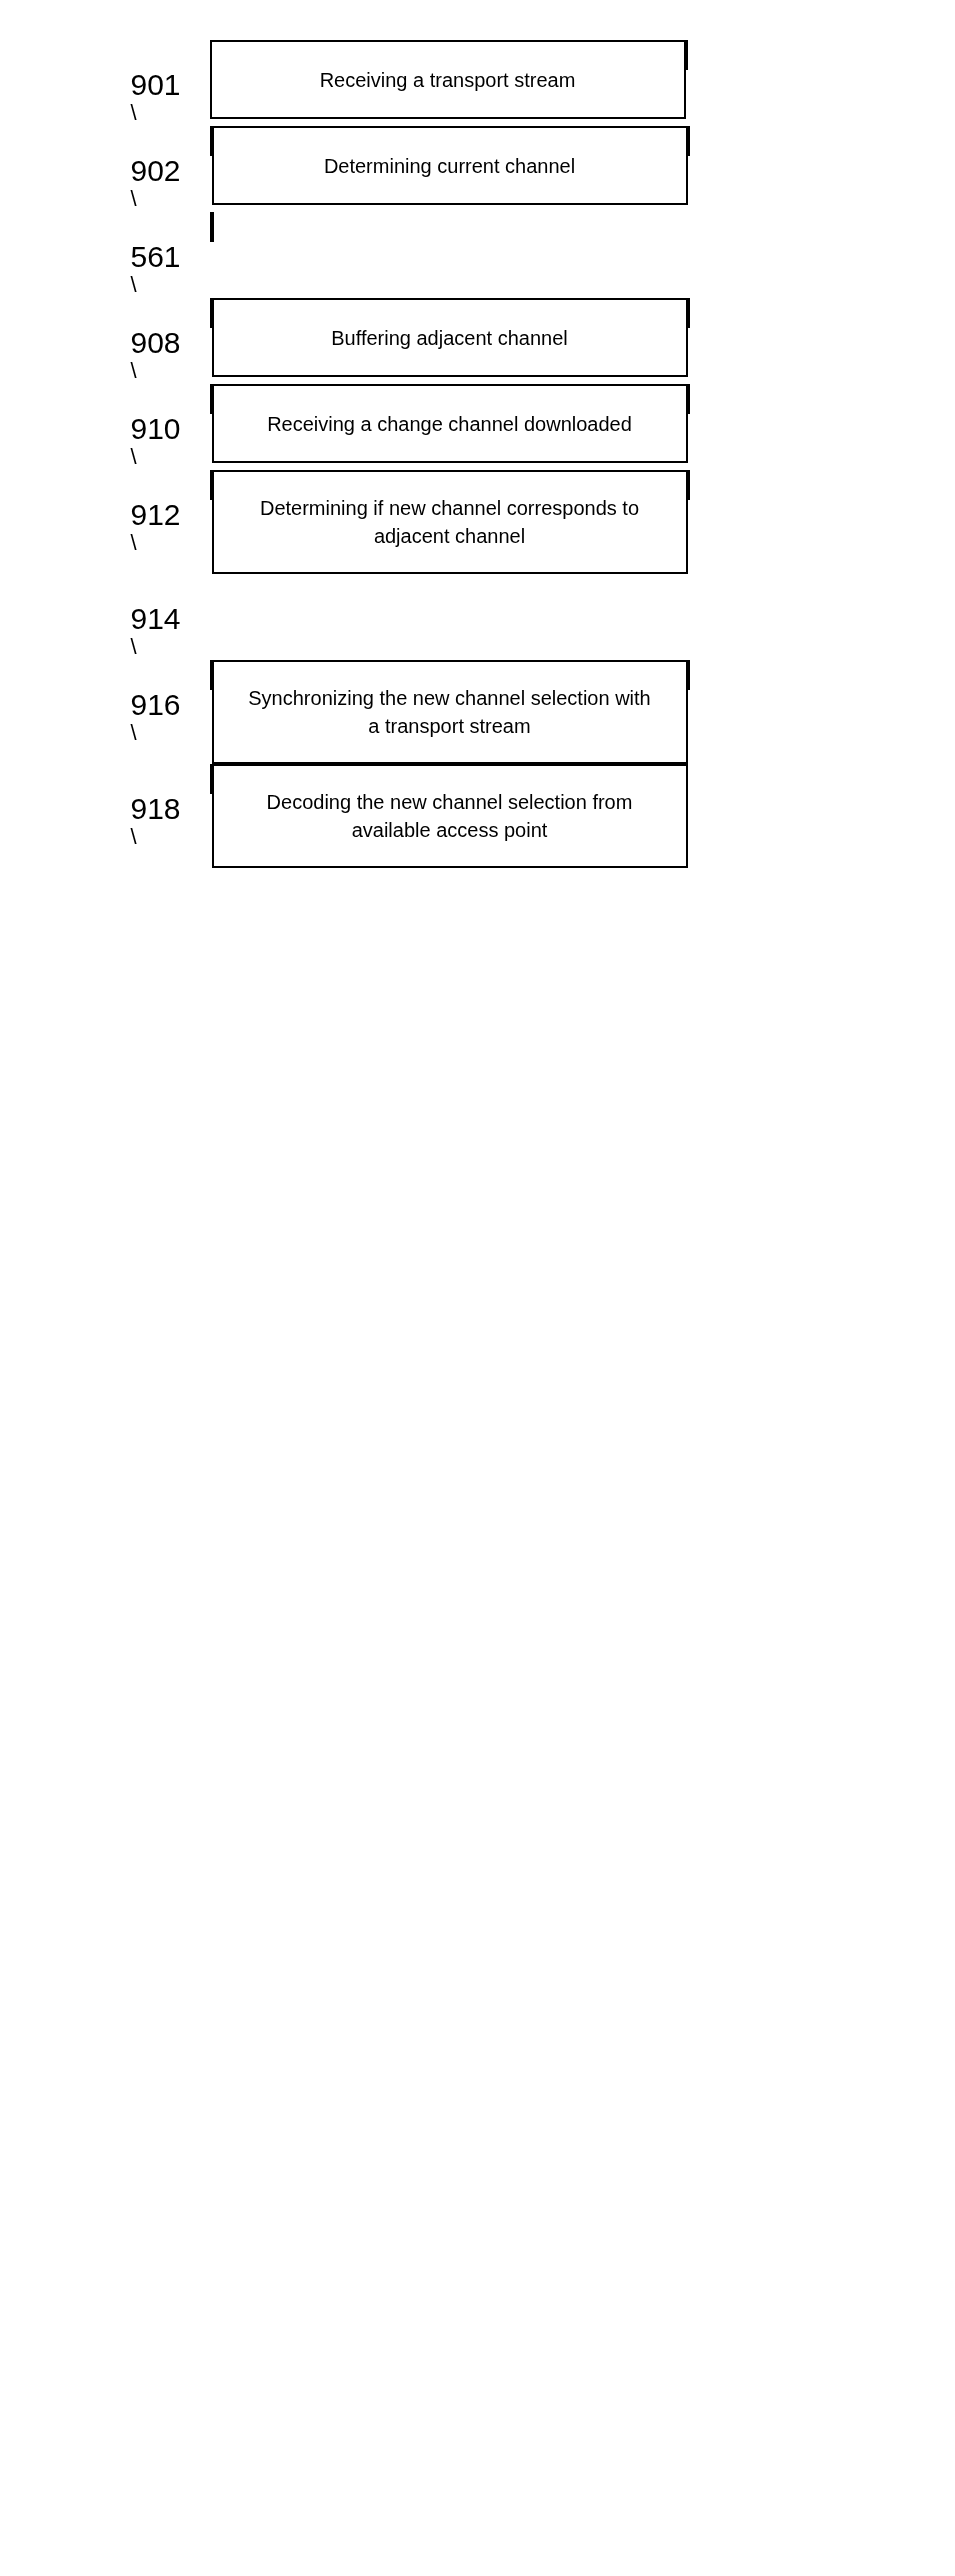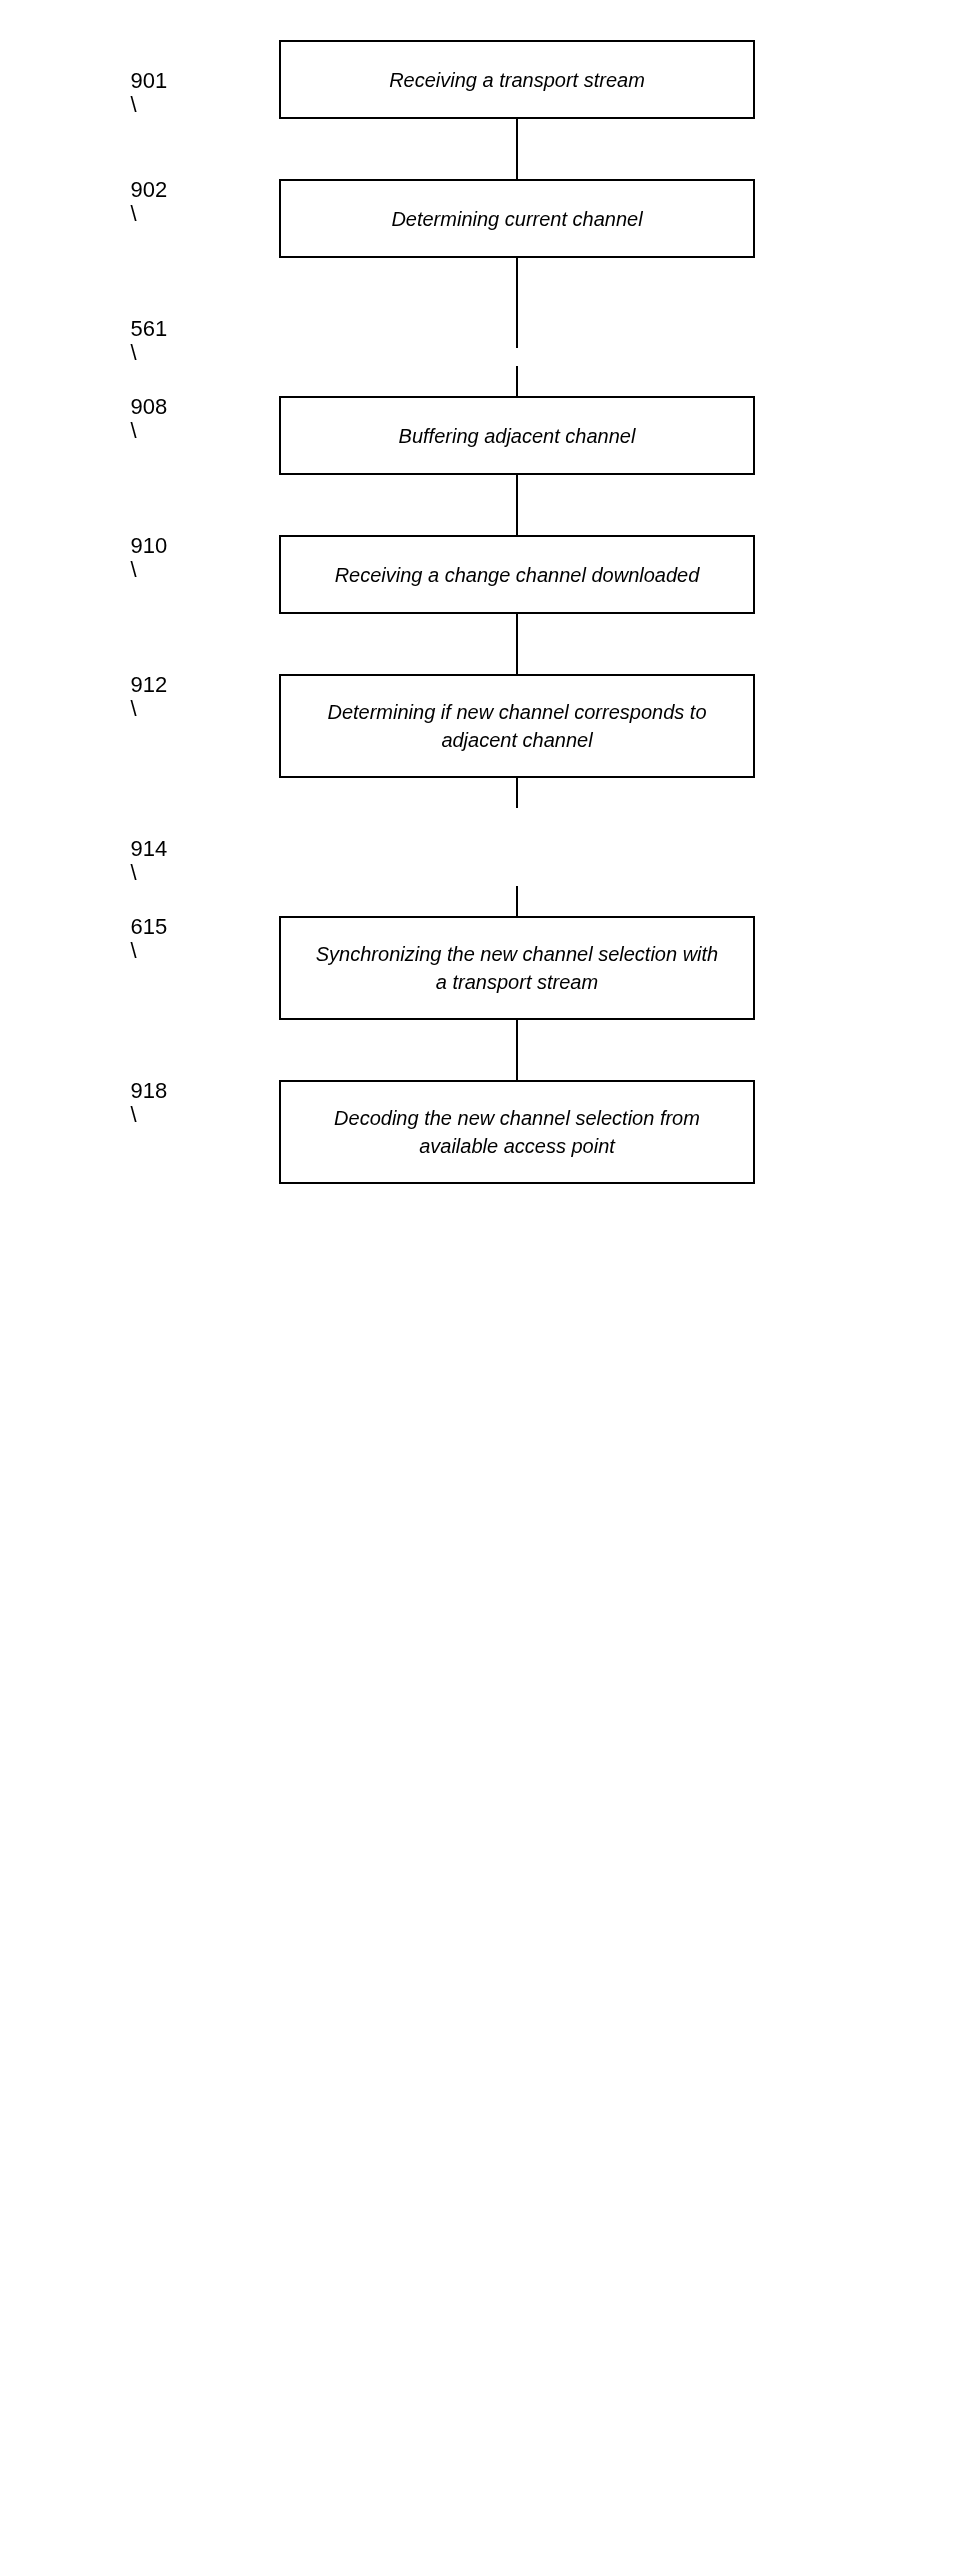--- a/index.html
+++ b/index.html
@@ -35,7 +35,7 @@
     }
 
     .step-label {
-      font-size: 22px;
+      font-size: 30px;
       font-weight: normal;
       color: #000000;
       width: 79px;

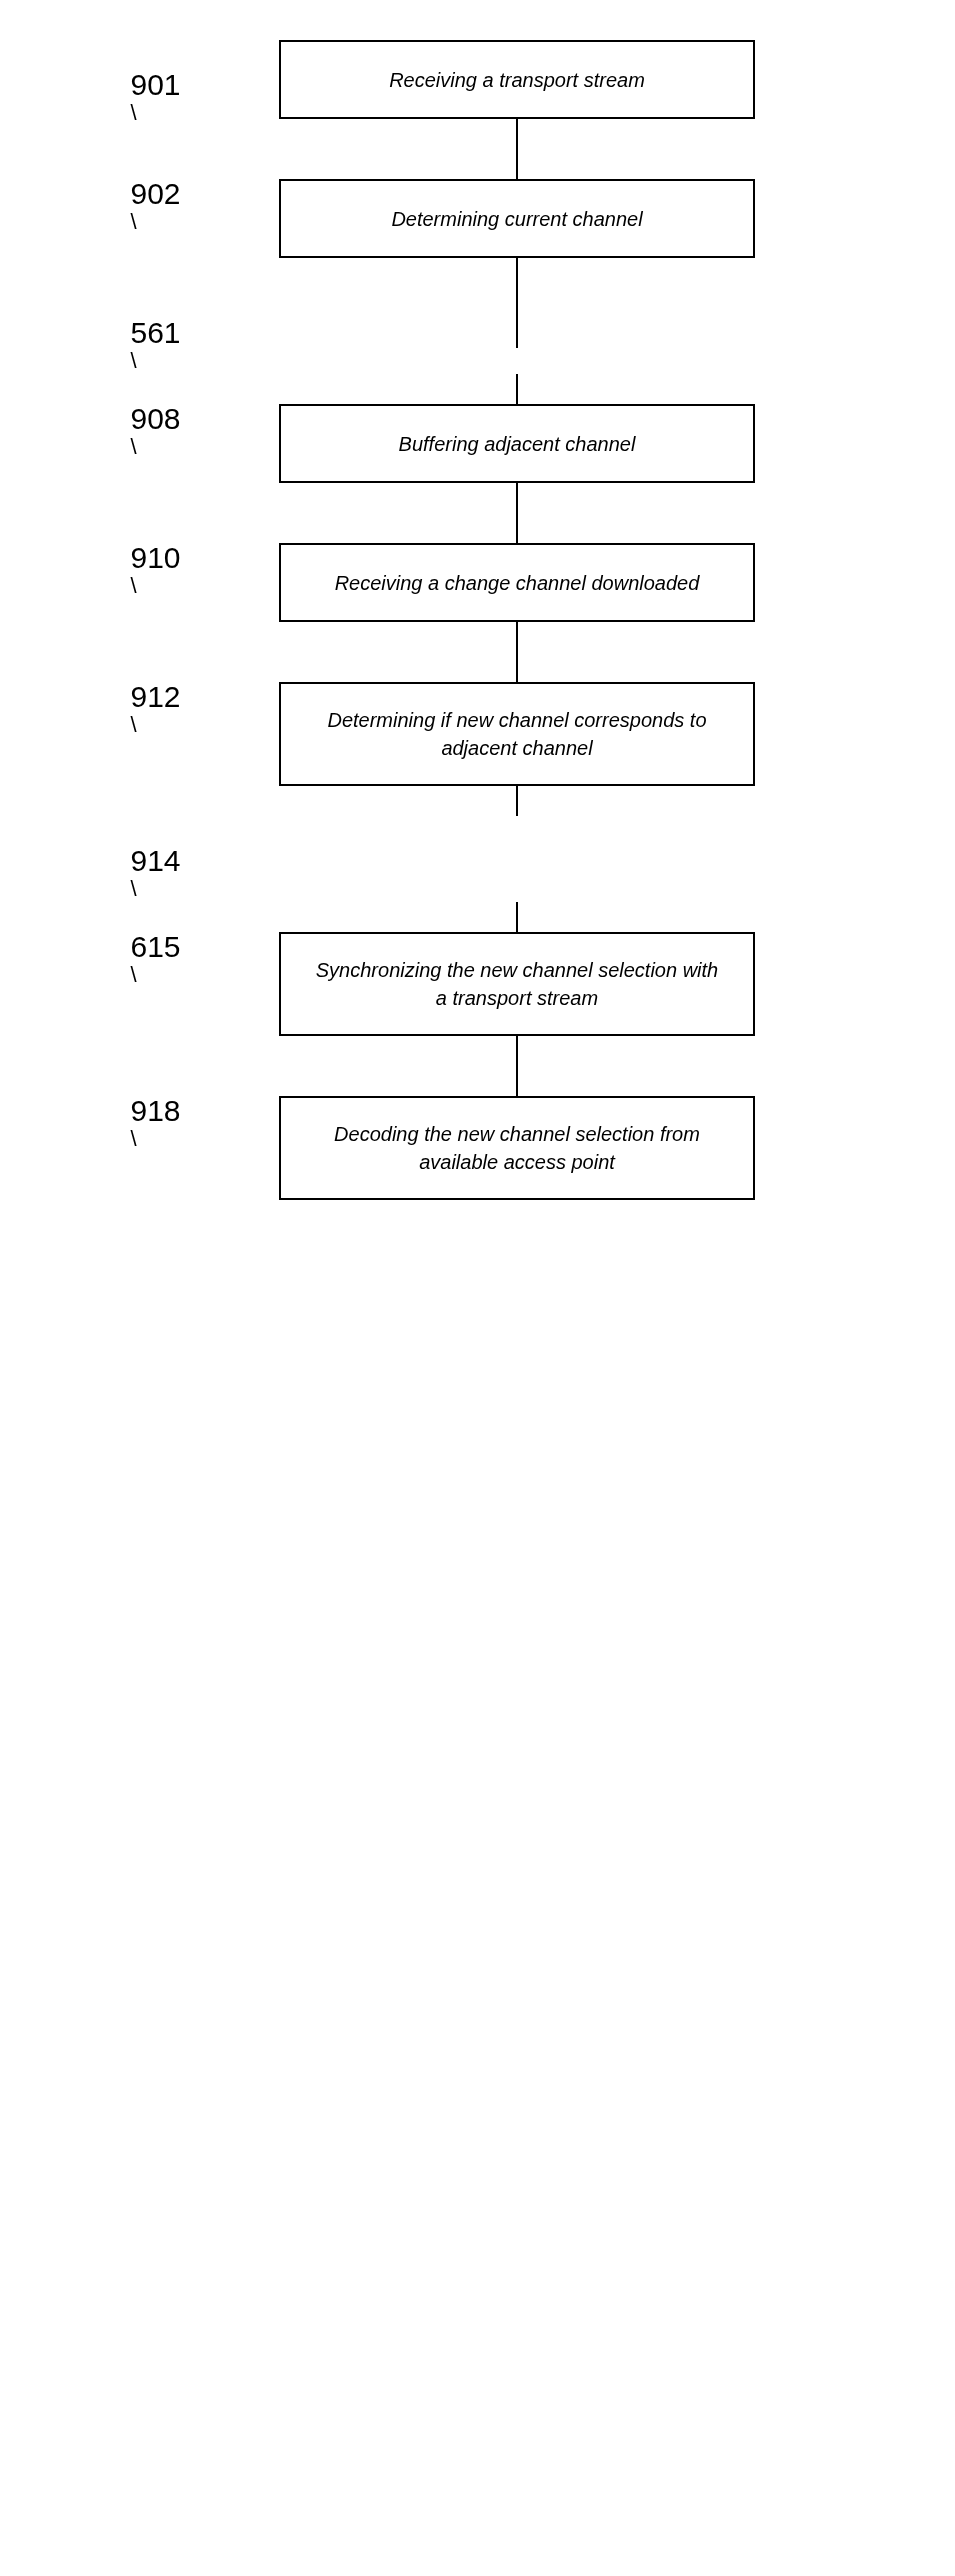--- a/index.html
+++ b/index.html
@@ -55,10 +55,8 @@
 
     .box-connector {
       display: flex;
-      flex-direction: column;
-      align-items: center;
+      flex-direction: row;
       flex: 1;
-      font-style: italic;
     }
 
     .connector-line {

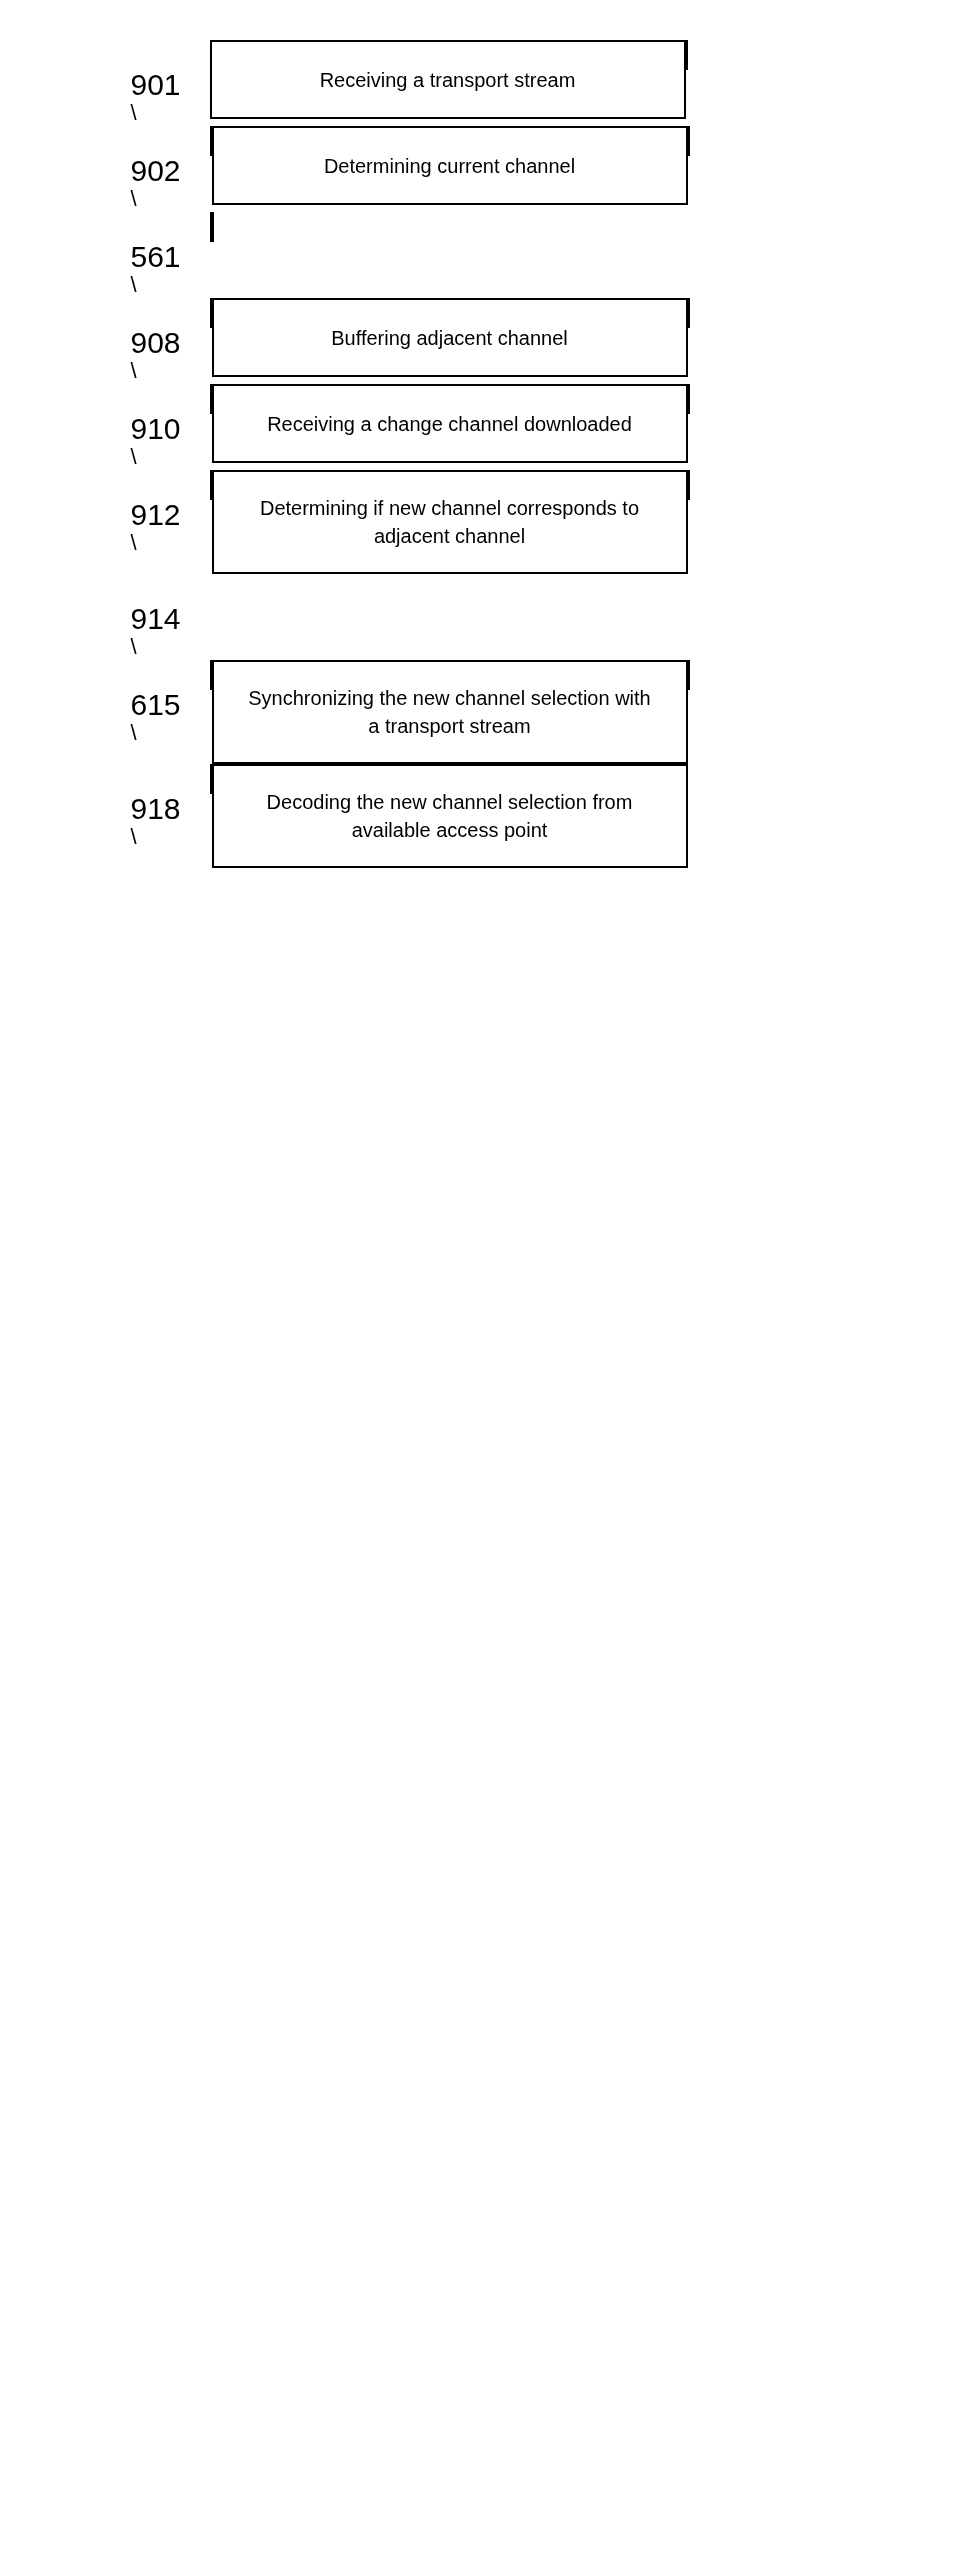--- a/index.html
+++ b/index.html
@@ -141,7 +141,7 @@
       <div class="step-label">914</div>
     </div>
     <div class="flow-item">
-      <div class="step-label">615</div>
+      <div class="step-label">916</div>
       <div class="box-connector">
         <div class="connector-line connector-line-top"></div>
         <div class="flow-box">Synchronizing the new channel selection with a transport stream</div>

